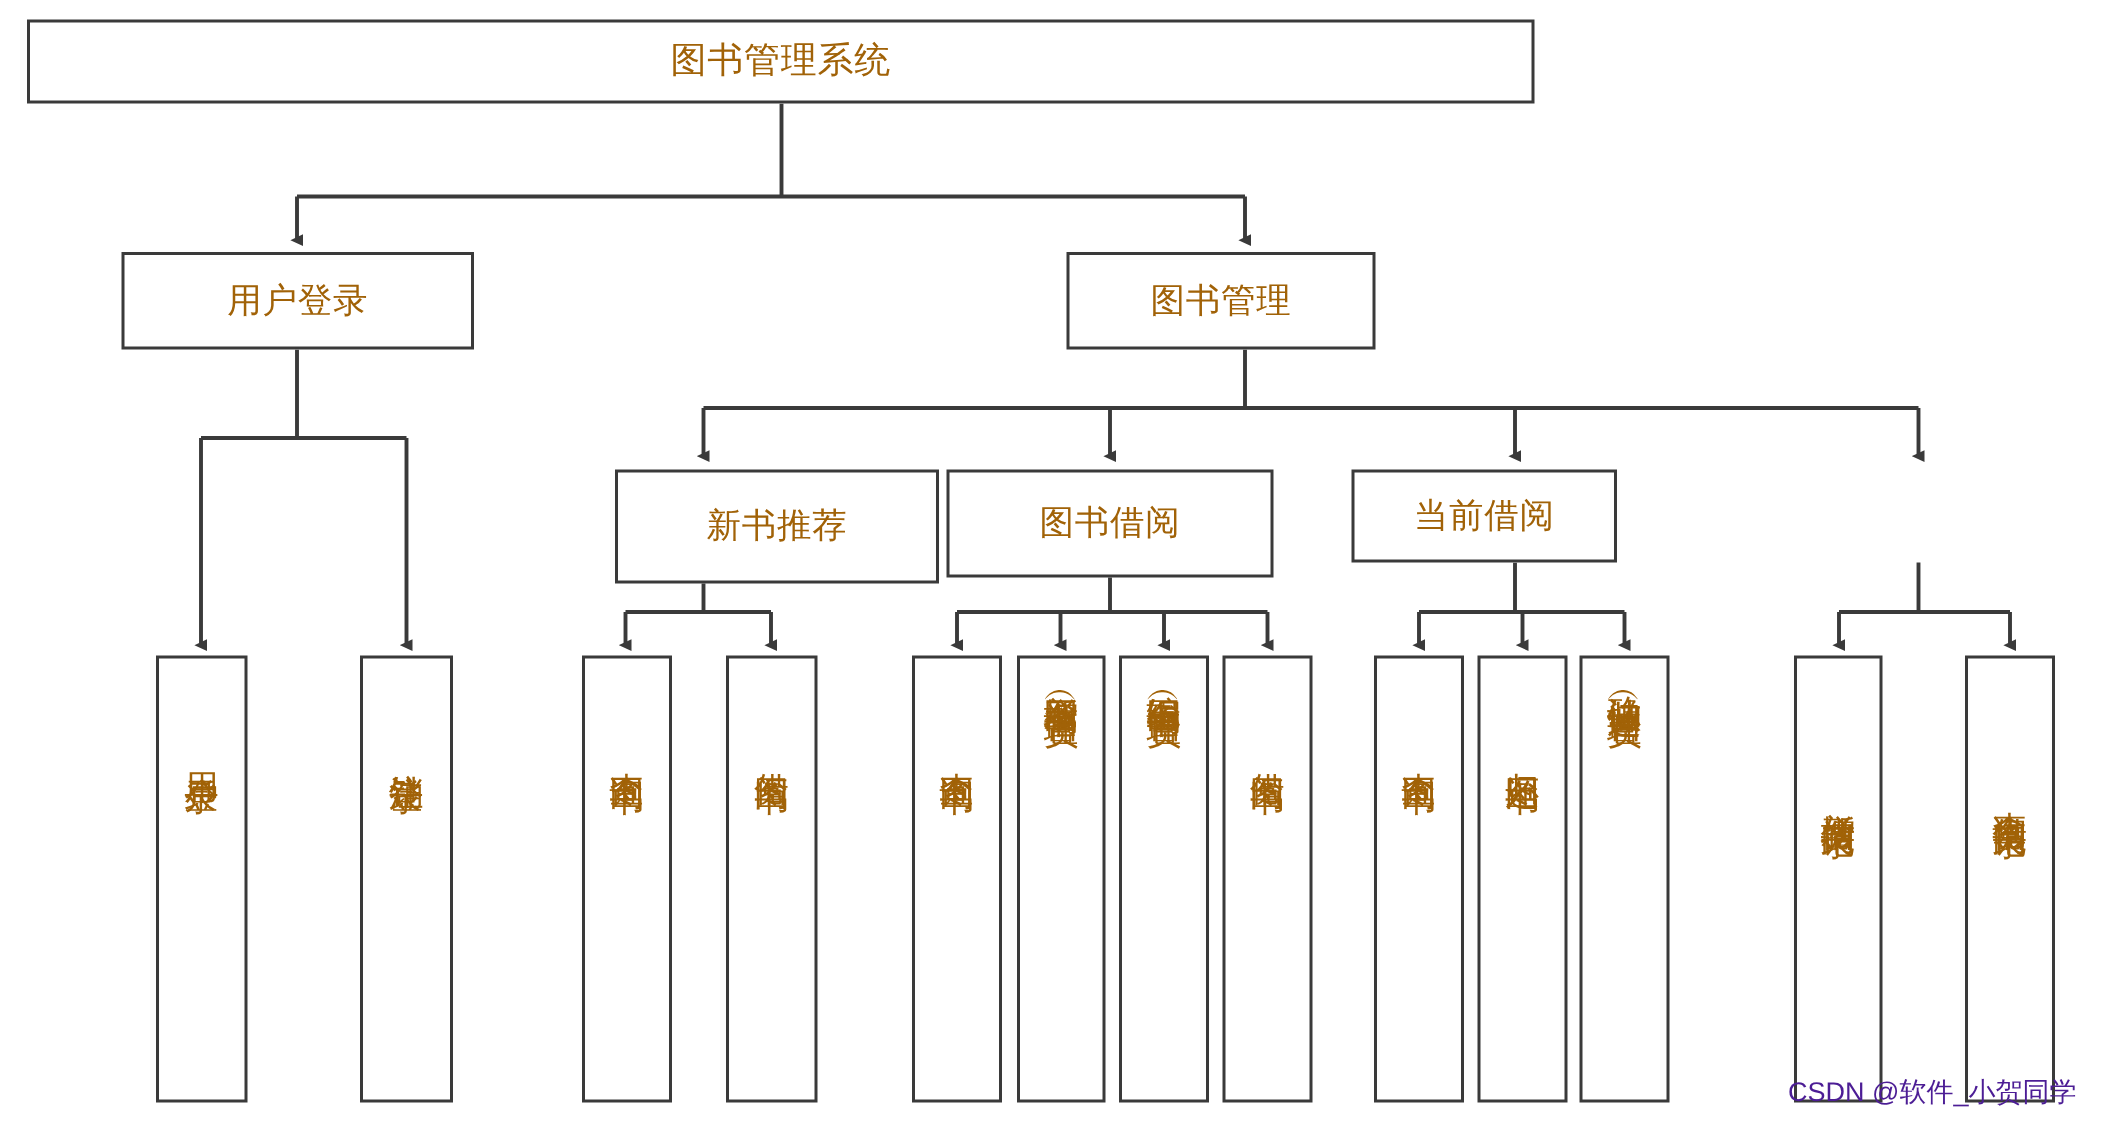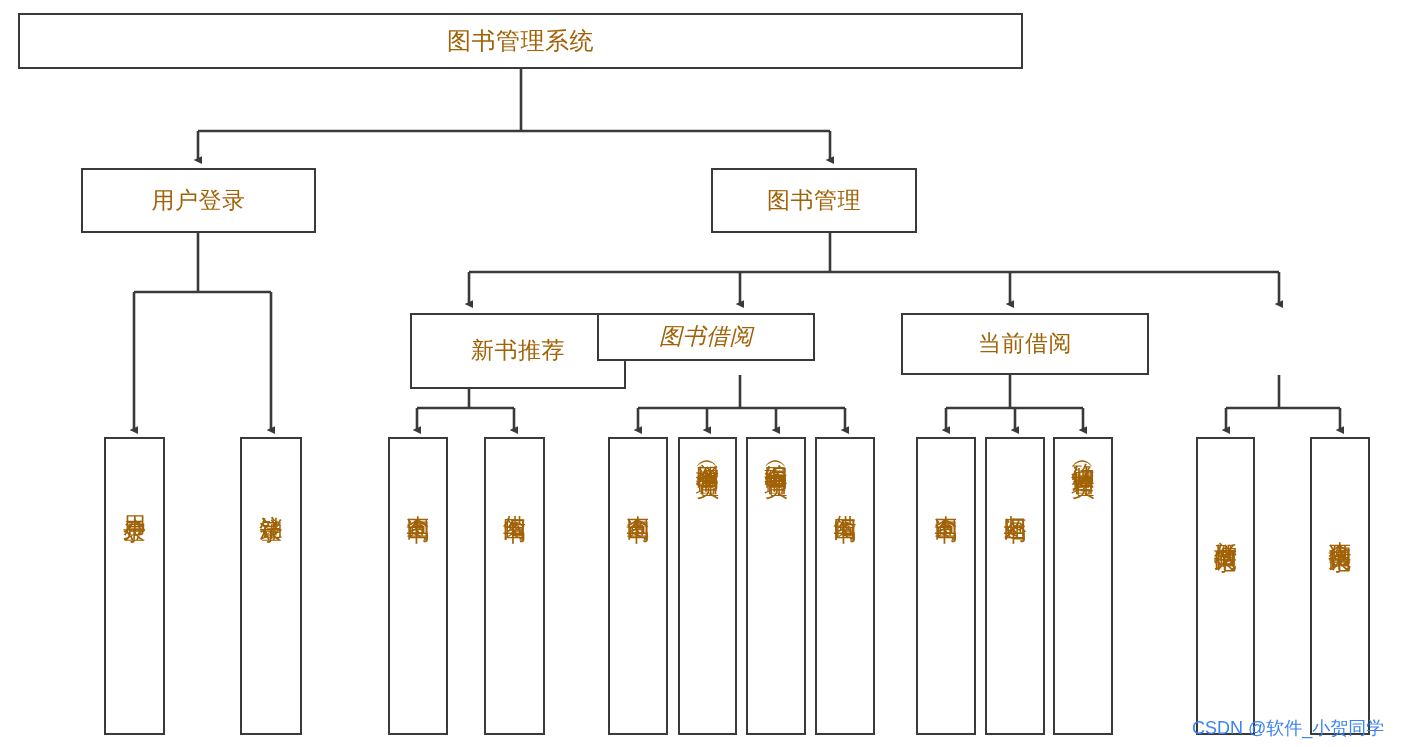--- a/index.html
+++ b/index.html
@@ -145,7 +145,7 @@
   <div class="node horiz" style="left:362px; top:313px; width:216px; height:76px;margin-left:48px;">
     <span class="node-label">新书推荐</span>
   </div>
-  <div class="node horiz" style="left:597px; top:313px; width:218px; height:48px;font-style:italic;">
+  <div class="node horiz" style="left:631px; top:313px; width:218px; height:72px;">
     <span class="node-label">图书借阅</span>
   </div>
   <div class="node horiz" style="left:901px; top:313px; width:248px; height:62px;">

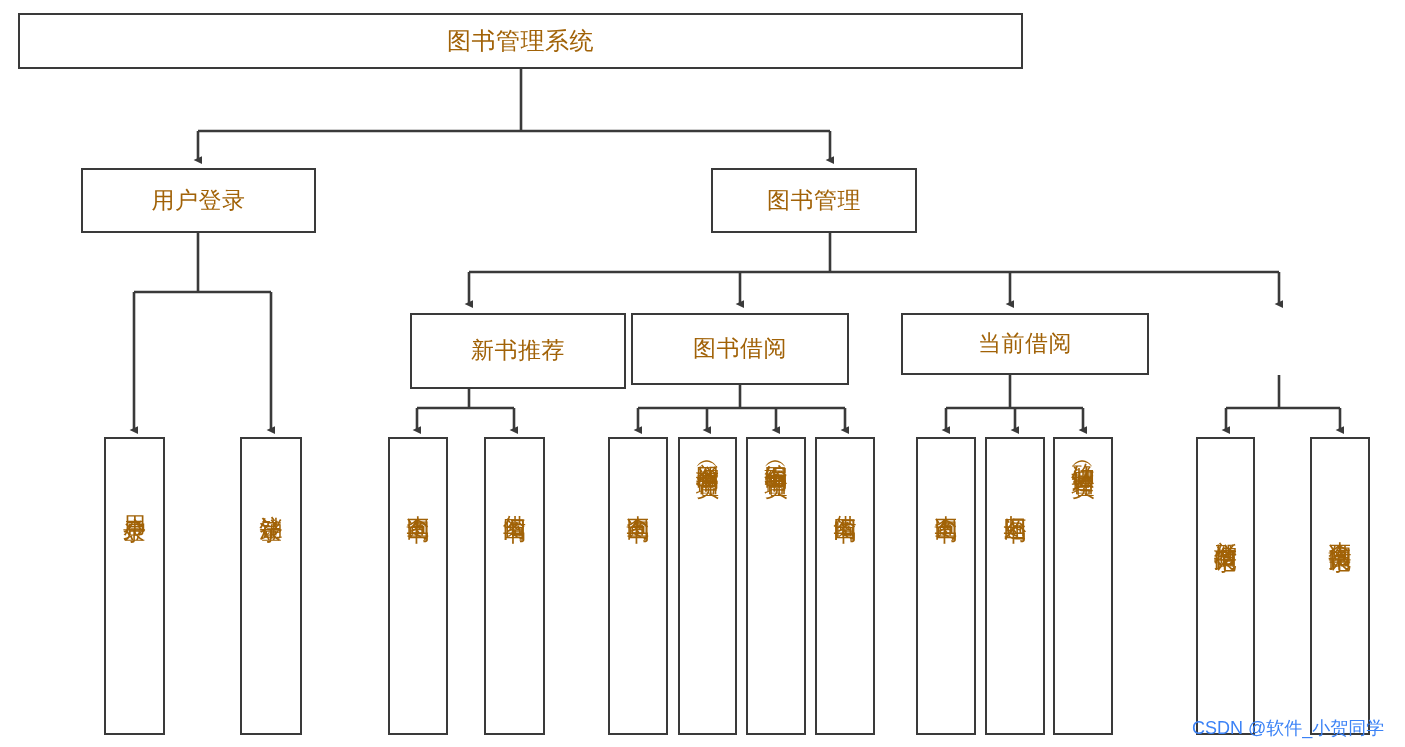--- a/index.html
+++ b/index.html
@@ -148,7 +148,7 @@
   <div class="node horiz" style="left:631px; top:313px; width:218px; height:72px;">
     <span class="node-label">图书借阅</span>
   </div>
-  <div class="node horiz" style="left:901px; top:313px; width:248px; height:62px;">
+  <div class="node horiz" style="left:901px; top:313px; width:177px; height:62px;">
     <span class="node-label">当前借阅</span>
   </div>
 

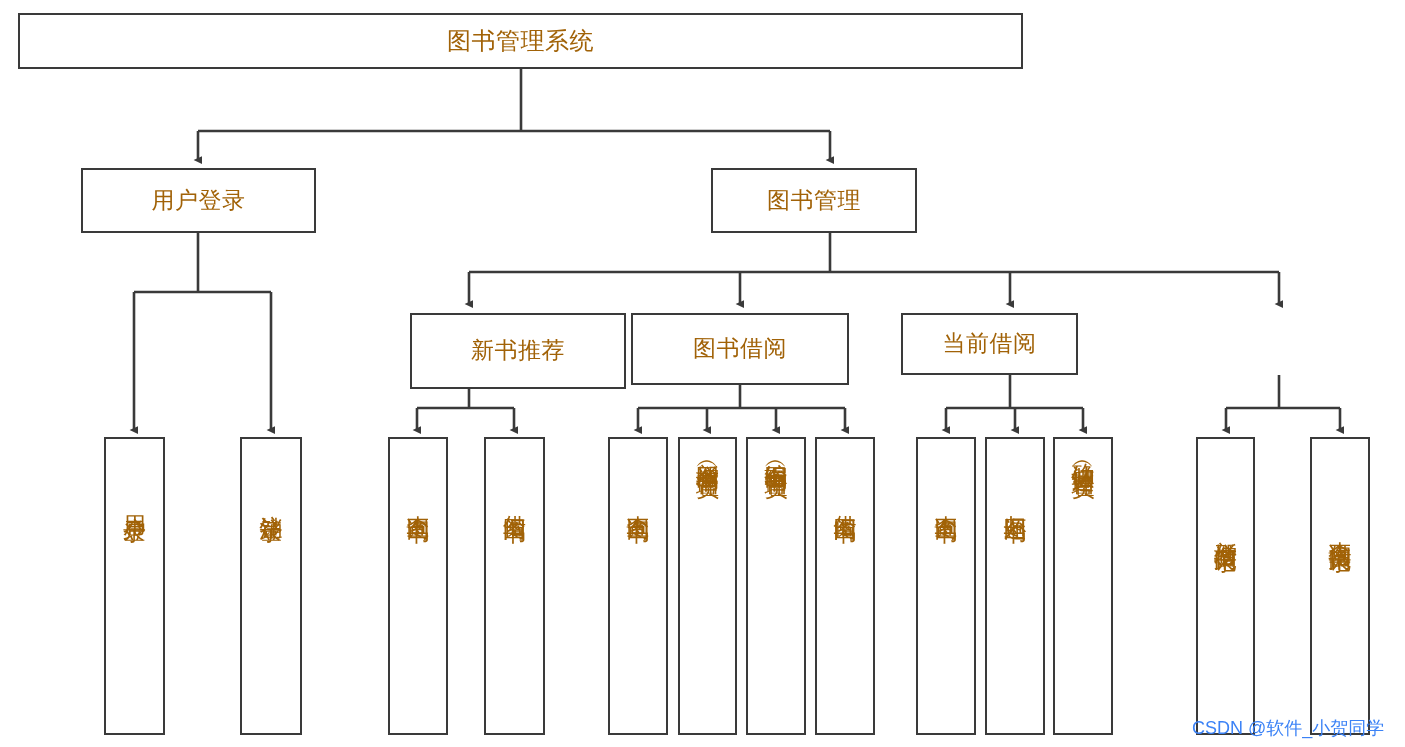--- a/index.html
+++ b/index.html
@@ -70,7 +70,7 @@
   }
   .watermark {
     position: absolute;
-    color: #3b82f6;
+    color: #4c1d95;
     font-size: 18px;
     white-space: nowrap;
     user-select: none;

